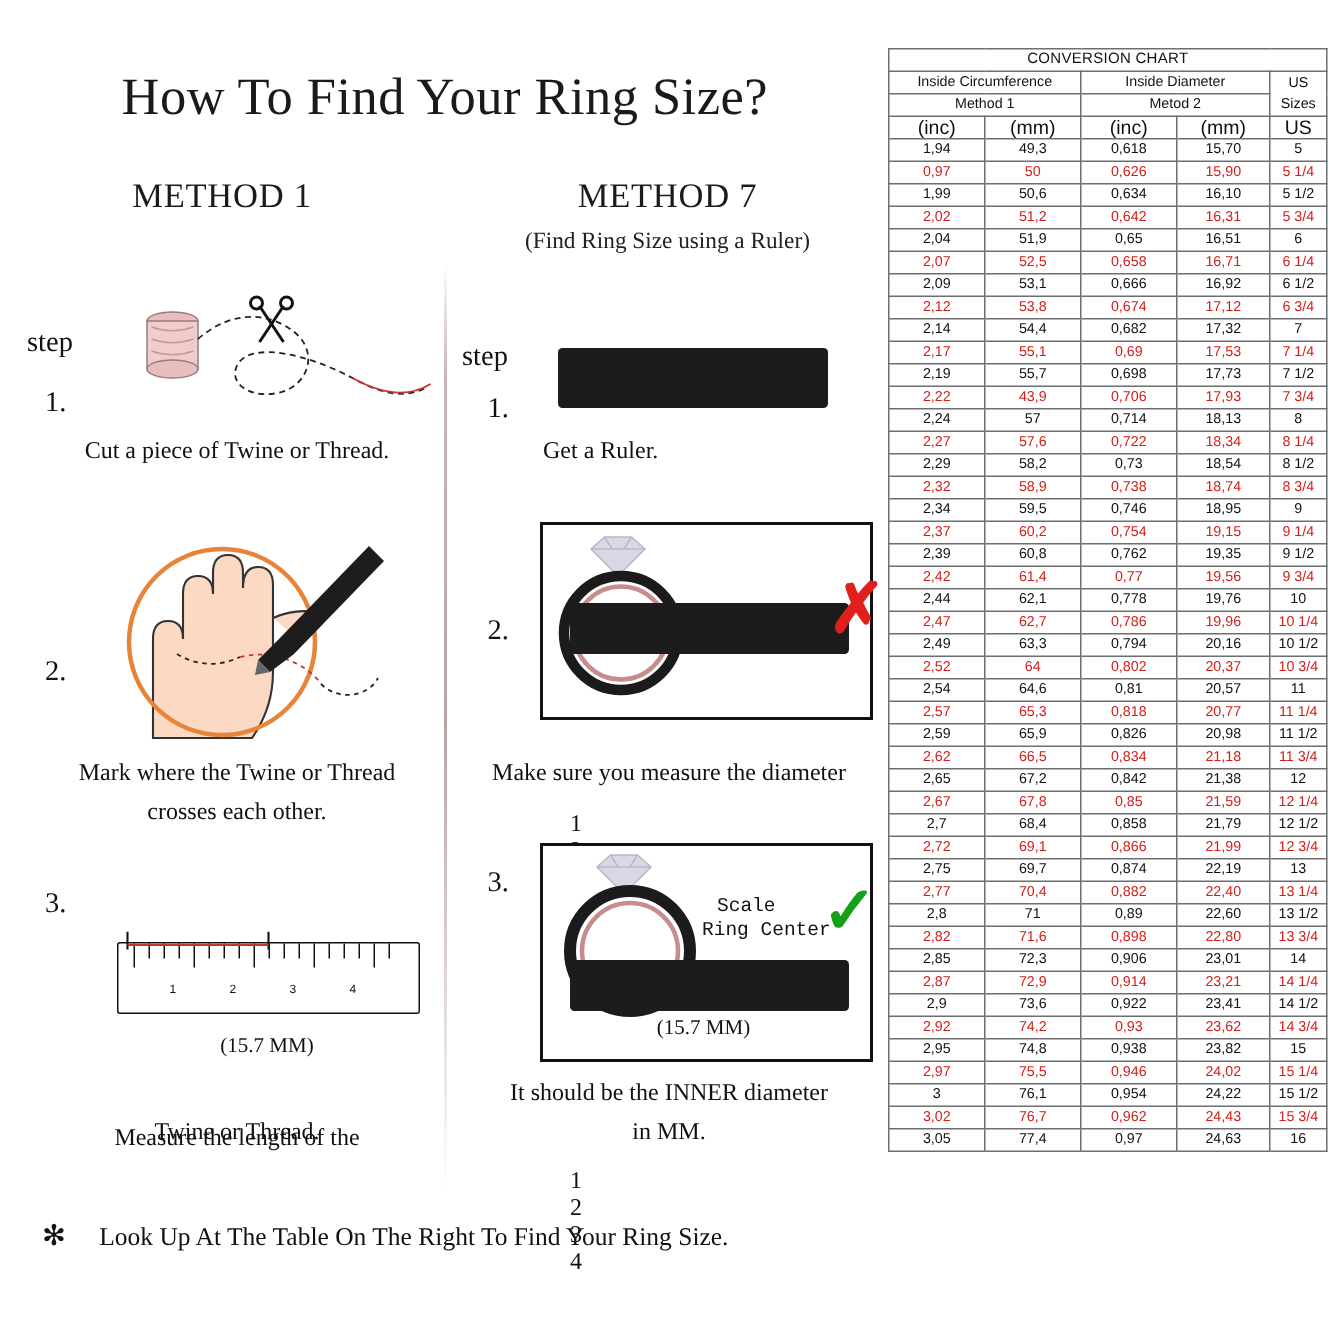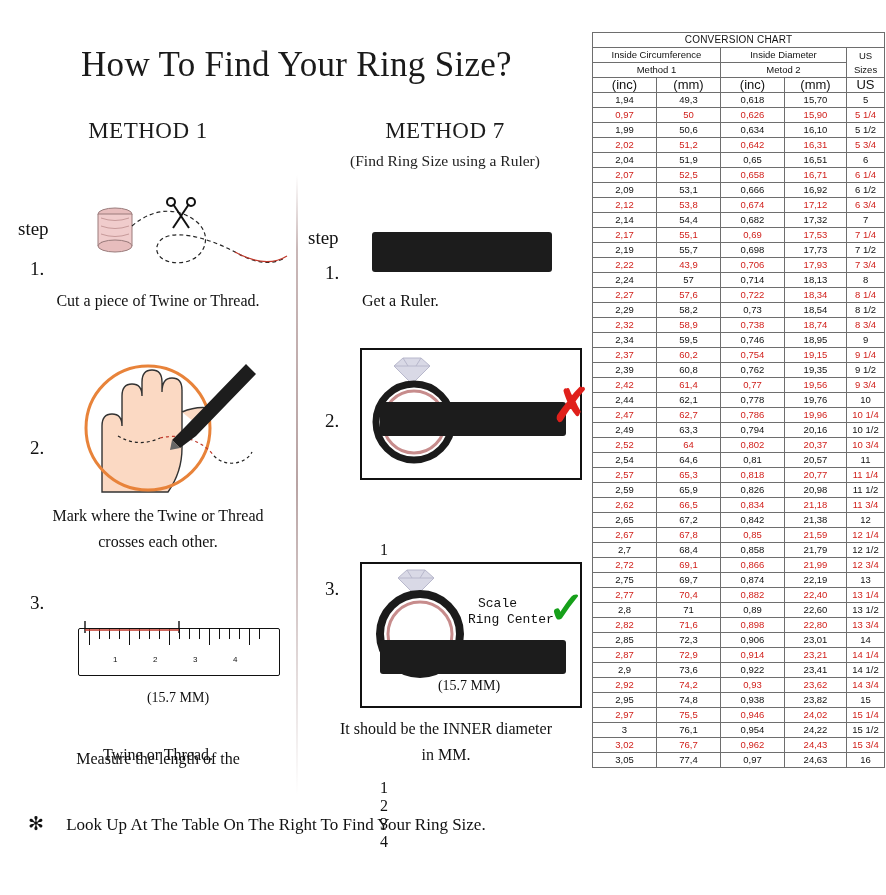--- a/index.html
+++ b/index.html
@@ -294,6 +294,7 @@
     </div>
     <div class="redx" style="left:552px;top:382px;">✗</div>
 
+    <div class="cap" style="left:300px;top:505px;width:292px;">Make sure you measure the diameter</div>
 
     <div class="framebox" style="left:360px;top:562px;width:218px;height:142px;">
       <svg width="214" height="138" viewBox="0 0 214 138" style="position:absolute;left:0;top:0;">

